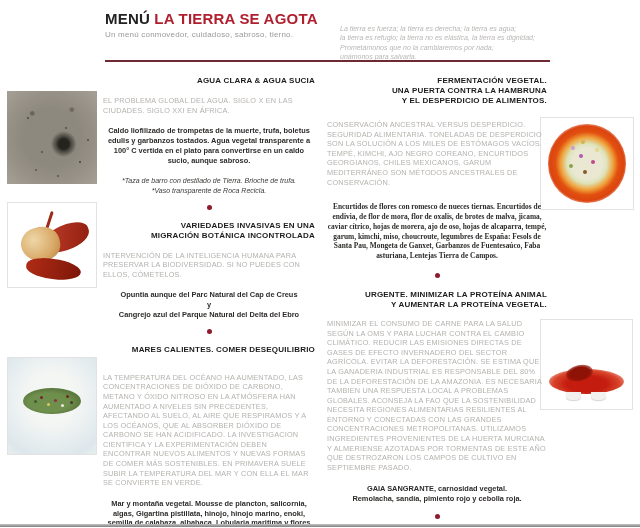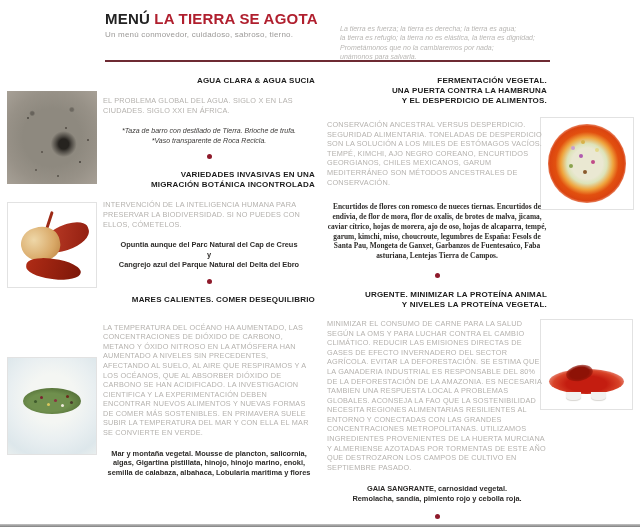--- a/index.html
+++ b/index.html
@@ -136,6 +136,7 @@
       <div>AGUA CLARA &amp; AGUA SUCIA</div>
     </div>
     <div class="s-intro mt10">EL PROBLEMA GLOBAL DEL AGUA. SIGLO X EN LAS CIUDADES. SIGLO XXI EN ÁFRICA.</div>
+    <div class="s-body mt11">Caldo liofilizado de trompetas de la muerte, trufa, boletus edulis y garbanzos tostados. Agua vegetal transparente a 100° C vertida en el plato para convertirse en un caldo sucio, aunque sabroso.</div>
     <div class="s-note mt11">
       <div>*Taza de barro con destilado de Tierra. Brioche de trufa.</div>
       <div>*Vaso transparente de Roca Recicla.</div>

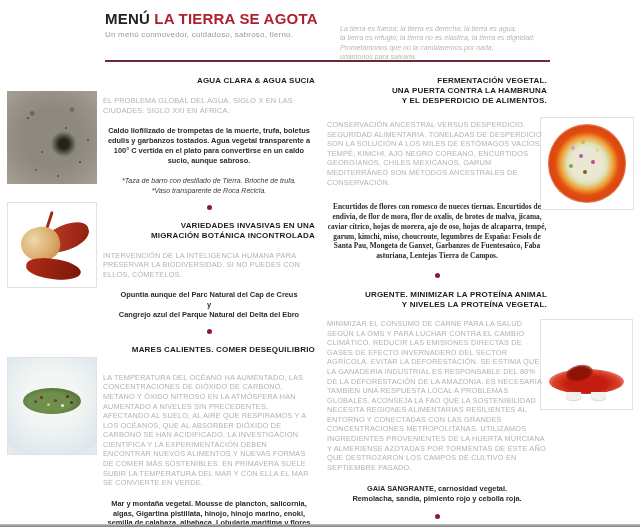--- a/index.html
+++ b/index.html
@@ -175,7 +175,7 @@
 
     <div class="s-heading mt12">
       <div>URGENTE. MINIMIZAR LA PROTEÍNA ANIMAL</div>
-      <div>Y NIVELES LA PROTEÍNA VEGETAL.</div>
+      <div>Y AUMENTAR LA PROTEÍNA VEGETAL.</div>
     </div>
     <div class="s-intro mt9">MINIMIZAR EL CONSUMO DE CARNE PARA LA SALUD SEGÚN LA OMS Y PARA LUCHAR CONTRA EL CAMBIO CLIMÁTICO. REDUCIR LAS EMISIONES DIRECTAS DE GASES DE EFECTO INVERNADERO DEL SECTOR AGRÍCOLA. EVITAR LA DEFORESTACIÓN. SE ESTIMA QUE LA GANADERIA INDUSTRIAL ES RESPONSABLE DEL 80% DE LA DEFORESTACIÓN DE LA AMAZONIA. ES NECESARIA TAMBIEN UNA RESPUESTA LOCAL A PROBLEMAS GLOBALES. ACONSEJA LA FAO QUE LA SOSTENIBILIDAD NECESITA REGIONES ALIMENTARIAS RESILIENTES AL ENTORNO Y CONECTADAS CON LAS GRANDES CONCENTRACIONES METROPOLITANAS. UTILIZAMOS INGREDIENTES PROVENIENTES DE LA HUERTA MURCIANA Y ALMERIENSE AZOTADAS POR TORMENTAS DE ESTE AÑO QUE DESTROZARON LOS CAMPOS DE CULTIVO EN SEPTIEMBRE PASADO.</div>
     <div class="s-body mt12">

